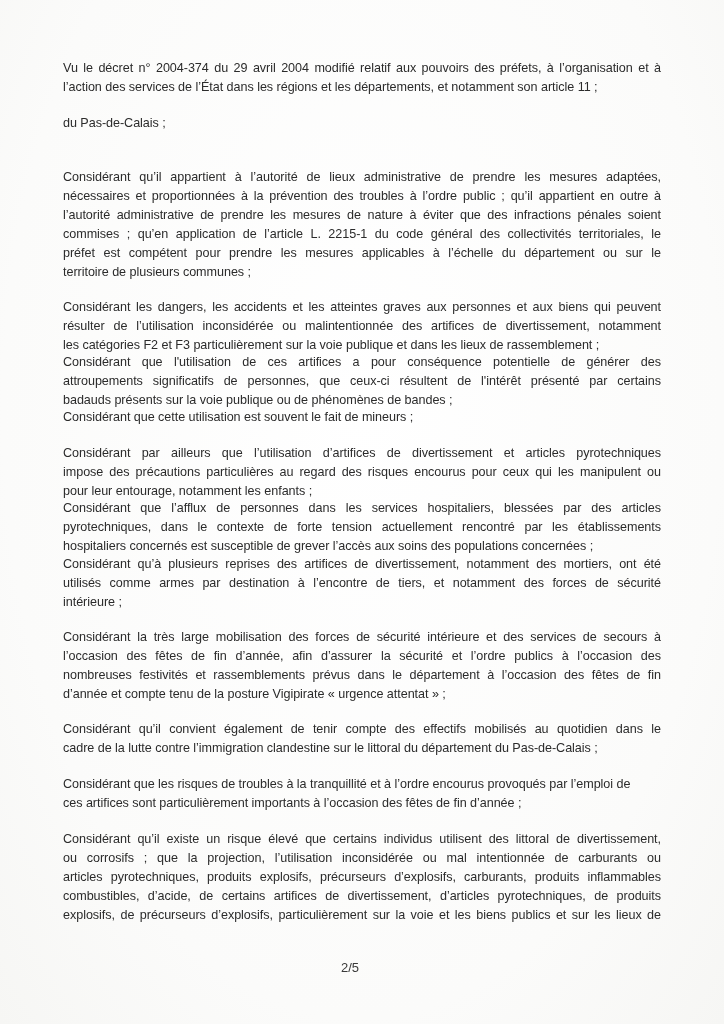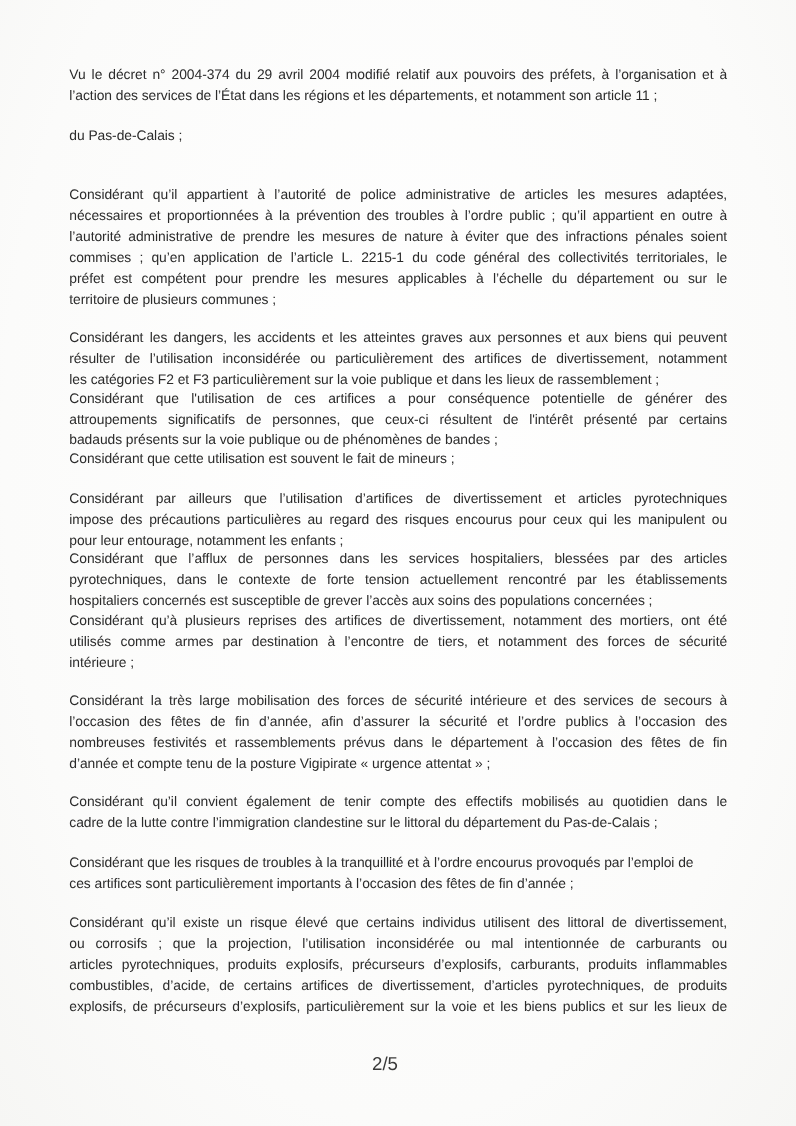--- a/index.html
+++ b/index.html
@@ -48,7 +48,7 @@
   </div>
 
   <div class="para" style="top:168px">
-    <span class="line justify" style="white-space: normal; overflow: hidden;">Considérant qu’il appartient à l’autorité de police administrative de articles les mesures adaptées,</span>
+    <span class="line justify" style="white-space: normal; overflow: hidden;">Considérant qu’il appartient à l’autorité de lieux administrative de prendre les mesures adaptées,</span>
     <span class="line justify" style="white-space: normal; overflow: hidden;">nécessaires et proportionnées à la prévention des troubles à l’ordre public ; qu’il appartient en outre à</span>
     <span class="line justify" style="white-space: normal; overflow: hidden;">l’autorité administrative de prendre les mesures de nature à éviter que des infractions pénales soient</span>
     <span class="line justify" style="white-space: normal; overflow: hidden;">commises ; qu’en application de l’article L. 2215-1 du code général des collectivités territoriales, le</span>

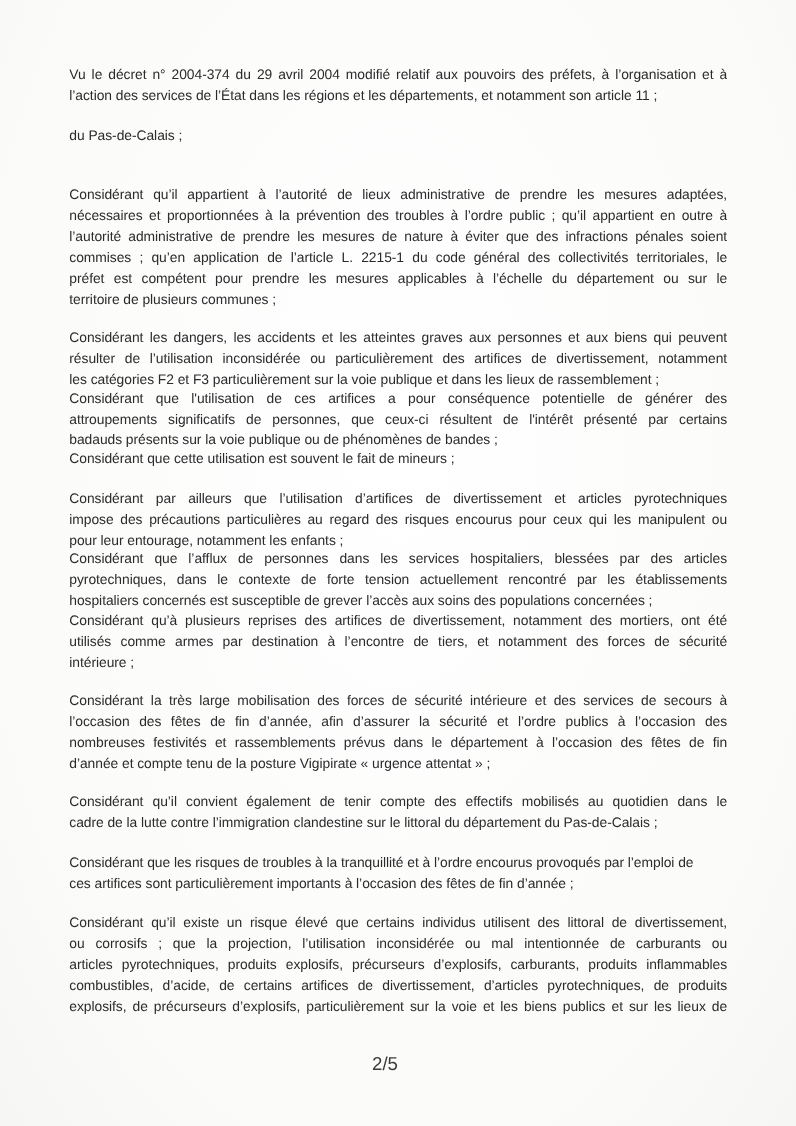--- a/index.html
+++ b/index.html
@@ -58,7 +58,7 @@
 
   <div class="para" style="top:298px">
     <span class="line justify" style="white-space: normal; overflow: hidden;">Considérant les dangers, les accidents et les atteintes graves aux personnes et aux biens qui peuvent</span>
-    <span class="line justify" style="white-space: normal; overflow: hidden;">résulter de l’utilisation inconsidérée ou particulièrement des artifices de divertissement, notamment</span>
+    <span class="line justify" style="white-space: normal; overflow: hidden;">résulter de l’utilisation inconsidérée ou malintentionnée des artifices de divertissement, notamment</span>
     <span class="line">les catégories F2 et F3 particulièrement sur la voie publique et dans les lieux de rassemblement ;</span>
   </div>
 

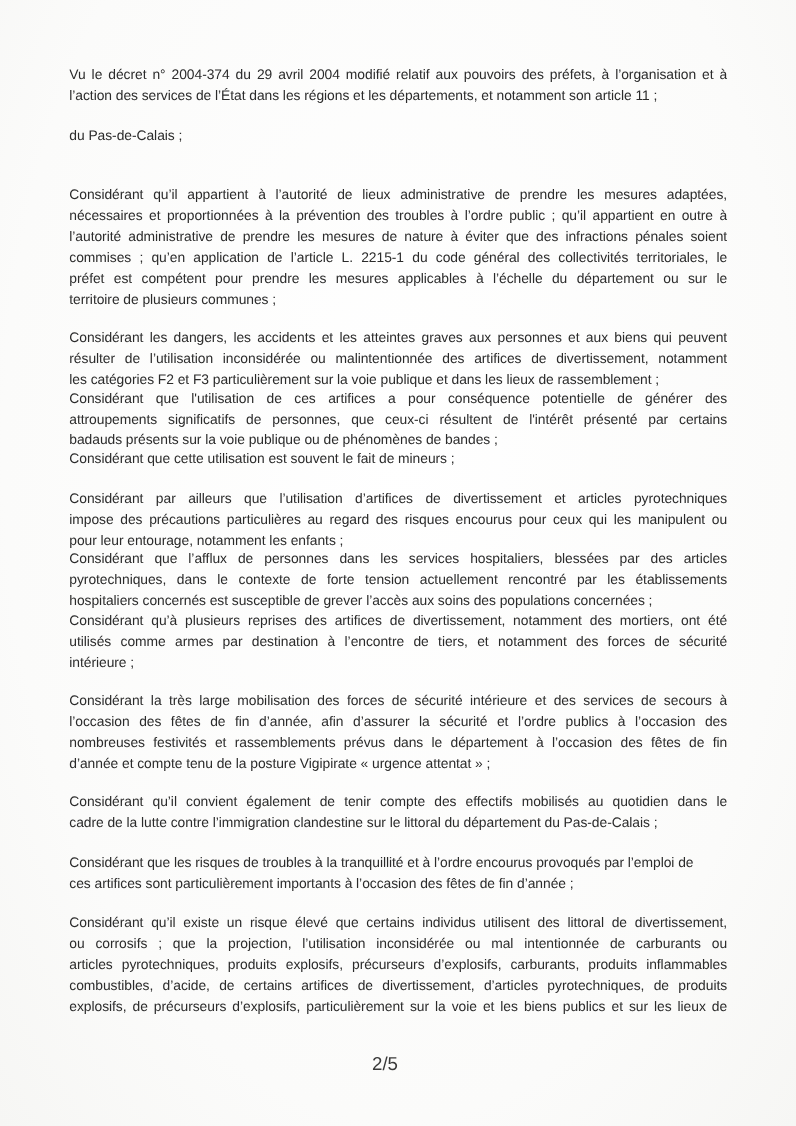--- a/index.html
+++ b/index.html
@@ -30,7 +30,7 @@
   }
   .page-number {
     position: absolute; left: 0; width: 700px; top: 958px;
-    text-align: center; font-size: 17px; line-height: 19px; color: #3a3a3a;
+    text-align: center; font-size: 13px; line-height: 19px; color: #3a3a3a;
   }
 </style>
 </head>

